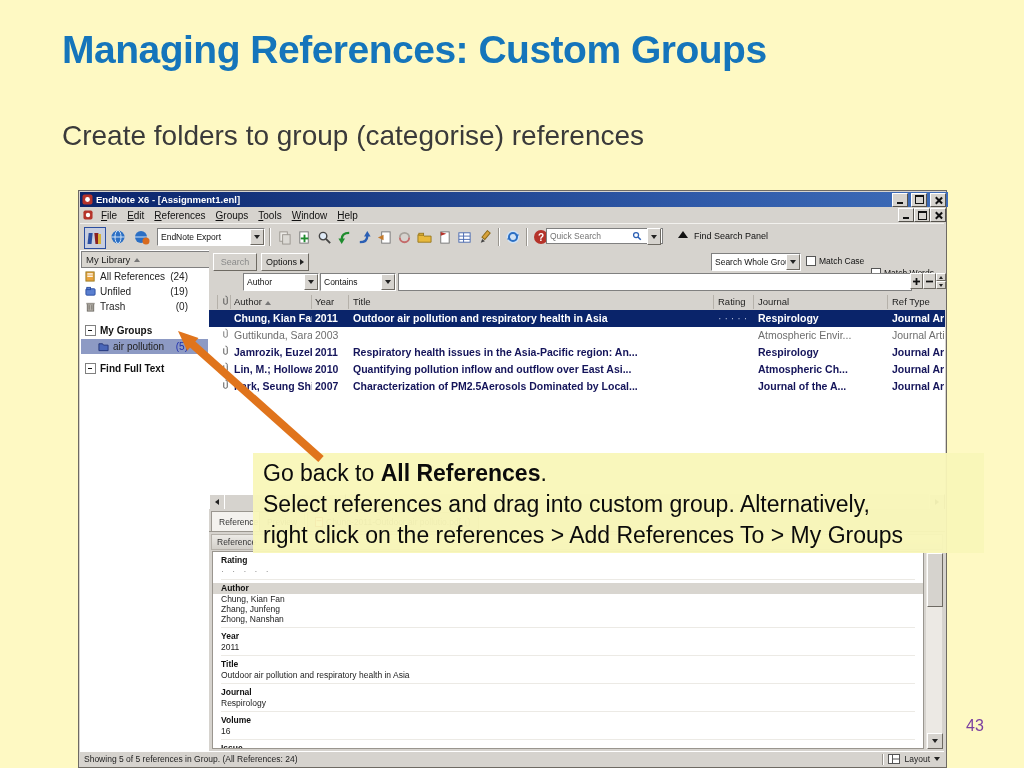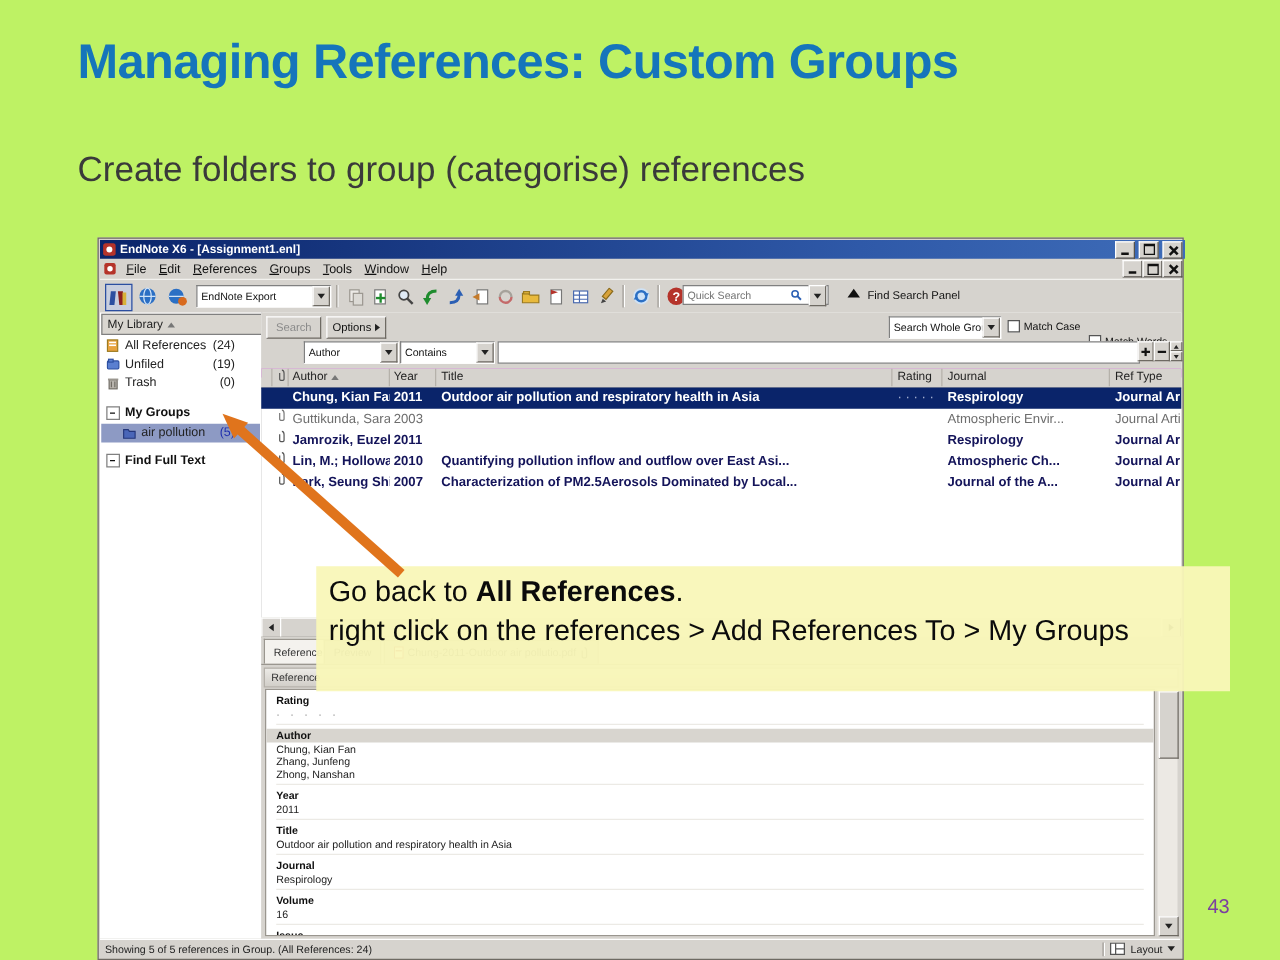--- a/index.html
+++ b/index.html
@@ -3,7 +3,7 @@
 <meta charset="utf-8">
 <style>
   html,body{margin:0;padding:0;background:#fff;}
-  .slide{position:relative;width:1024px;height:768px;background:#bef264;overflow:hidden;
+  .slide{position:relative;width:1024px;height:768px;background:#fef9c3;overflow:hidden;
          font-family:"Liberation Sans",sans-serif;}
   .abs{position:absolute;}
 

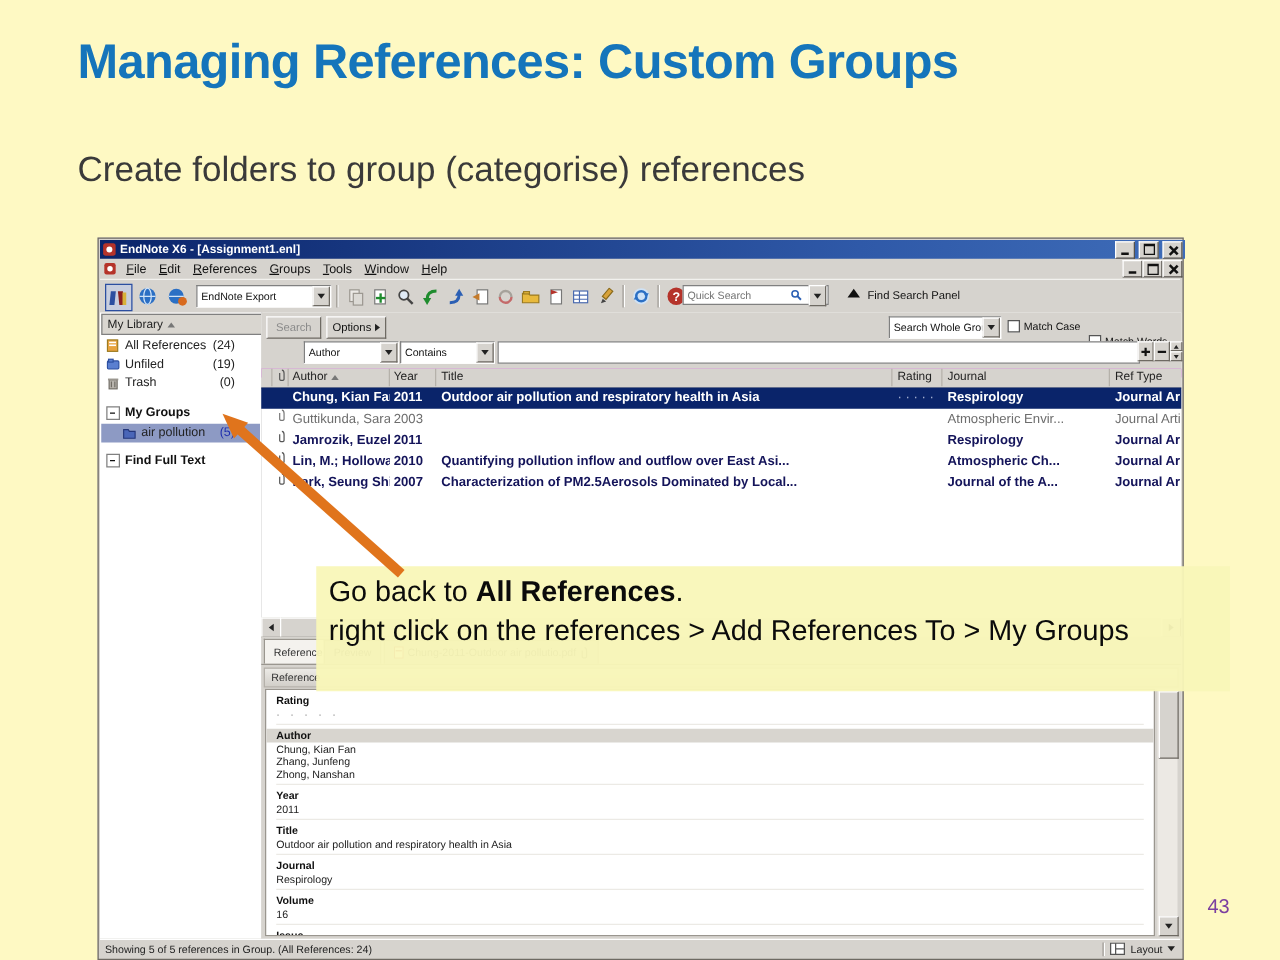--- a/index.html
+++ b/index.html
@@ -427,6 +427,7 @@
             </svg></span>
         <span class="td c-author">Jamrozik, Euzebiu...</span>
         <span class="td c-year">2011</span>
+        <span class="td c-title">Respiratory health issues in the Asia-Pacific region: An...</span>
         <span class="td c-journal">Respirology</span>
         <span class="td c-reftype">Journal Ar</span>
       </div>

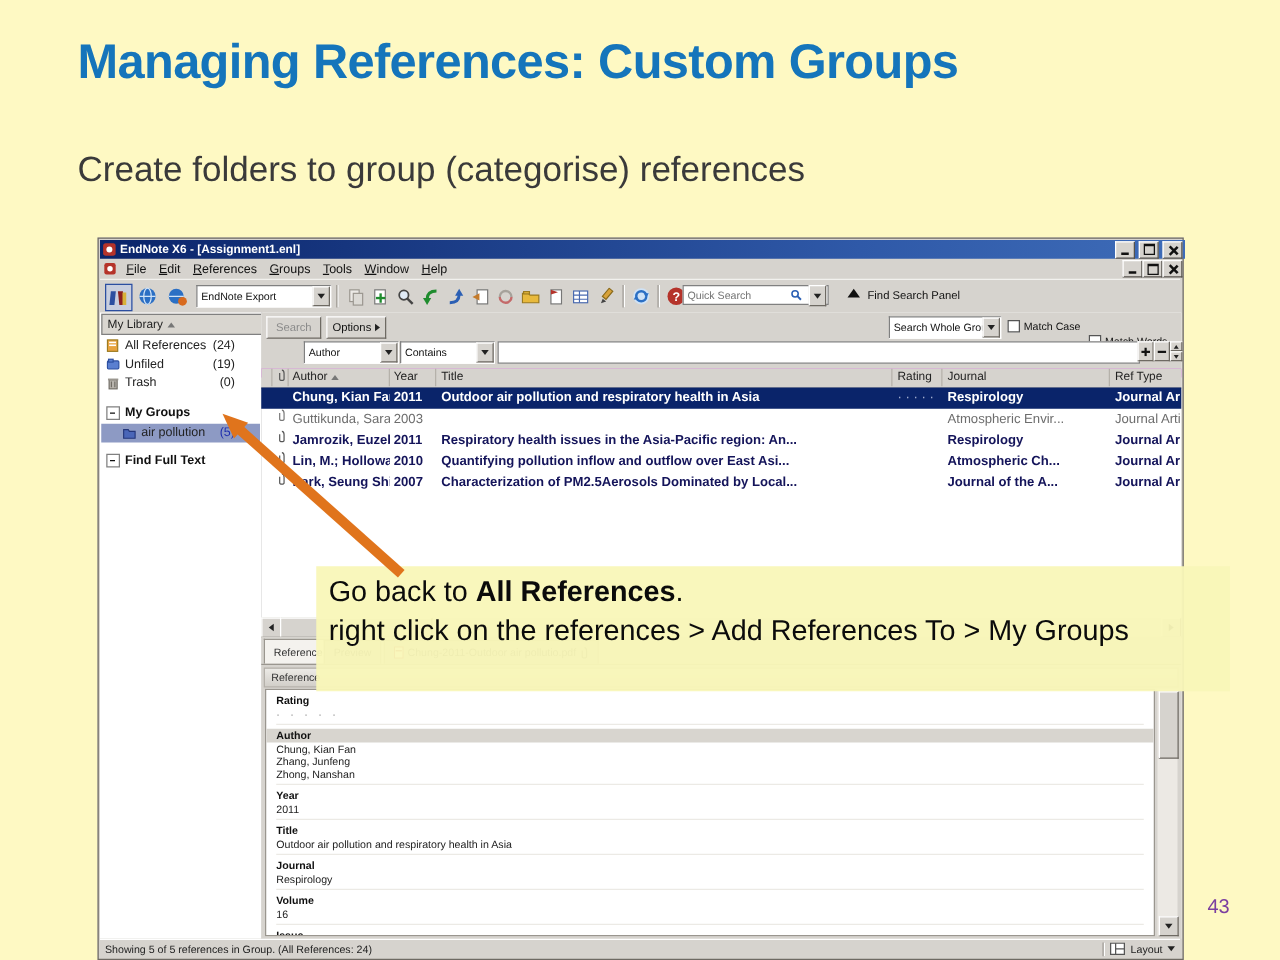--- a/index.html
+++ b/index.html
@@ -542,6 +542,7 @@
 
   <div class="abs note">
     <div><span>Go back to </span><b>All References</b><span>.</span></div>
+    <div>Select references and drag into custom group. Alternatively,</div>
     <div>right click on the references &gt; Add References To &gt; My Groups</div>
   </div>
 

